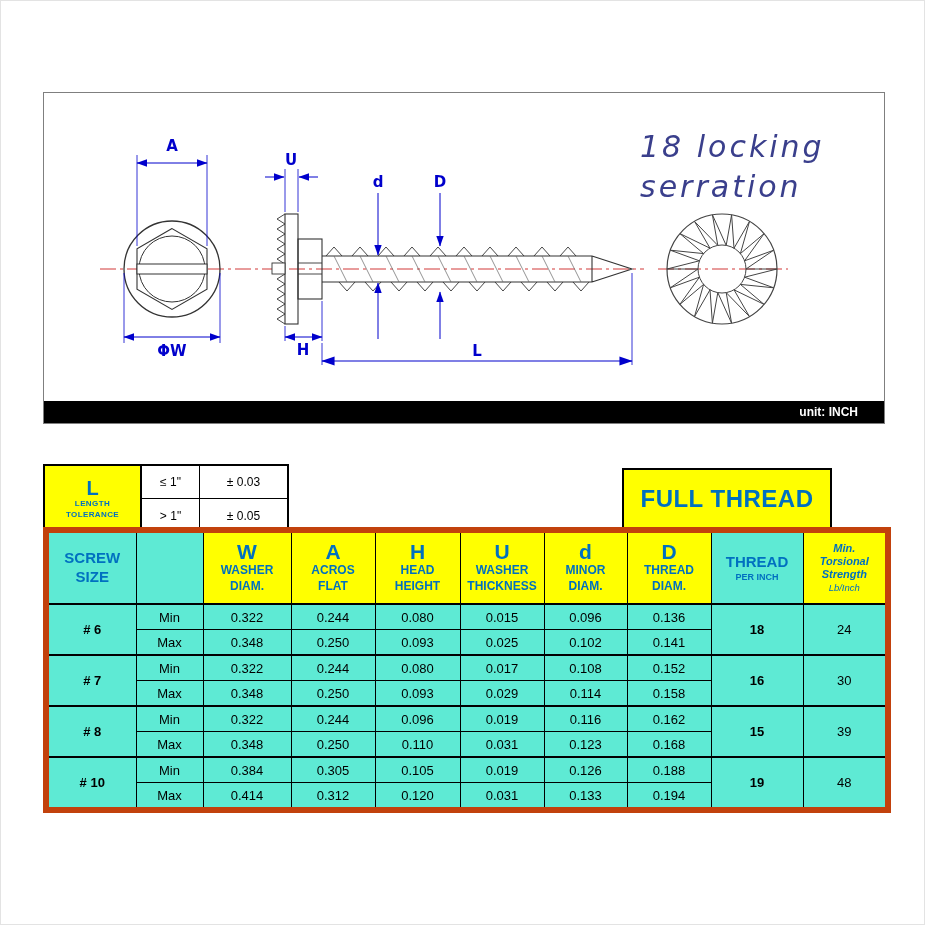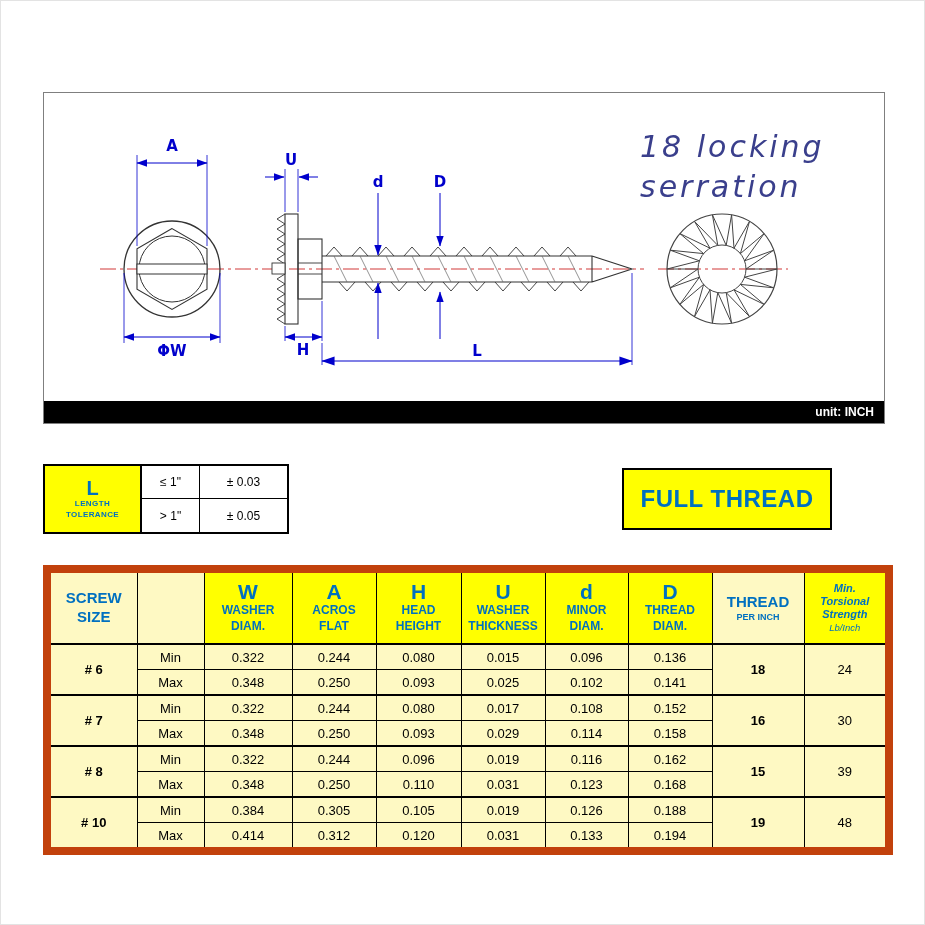--- a/index.html
+++ b/index.html
@@ -18,7 +18,7 @@
   .unit-bar{
     position:absolute;left:0;bottom:0;width:100%;height:22px;background:#000;
     color:#fff;font-size:12px;font-weight:bold;display:flex;align-items:center;
-    justify-content:flex-end;padding-right:10px;box-sizing:border-box;
+    justify-content:flex-end;padding-right:26px;box-sizing:border-box;
   }
   .dim-label{fill:#0000cc;font-size:15px;font-weight:600;font-family:"DejaVu Sans",sans-serif;}
   .note-text{fill:#3a3f8c;font-size:30px;font-style:italic;letter-spacing:3px;font-family:"DejaVu Sans",sans-serif;}

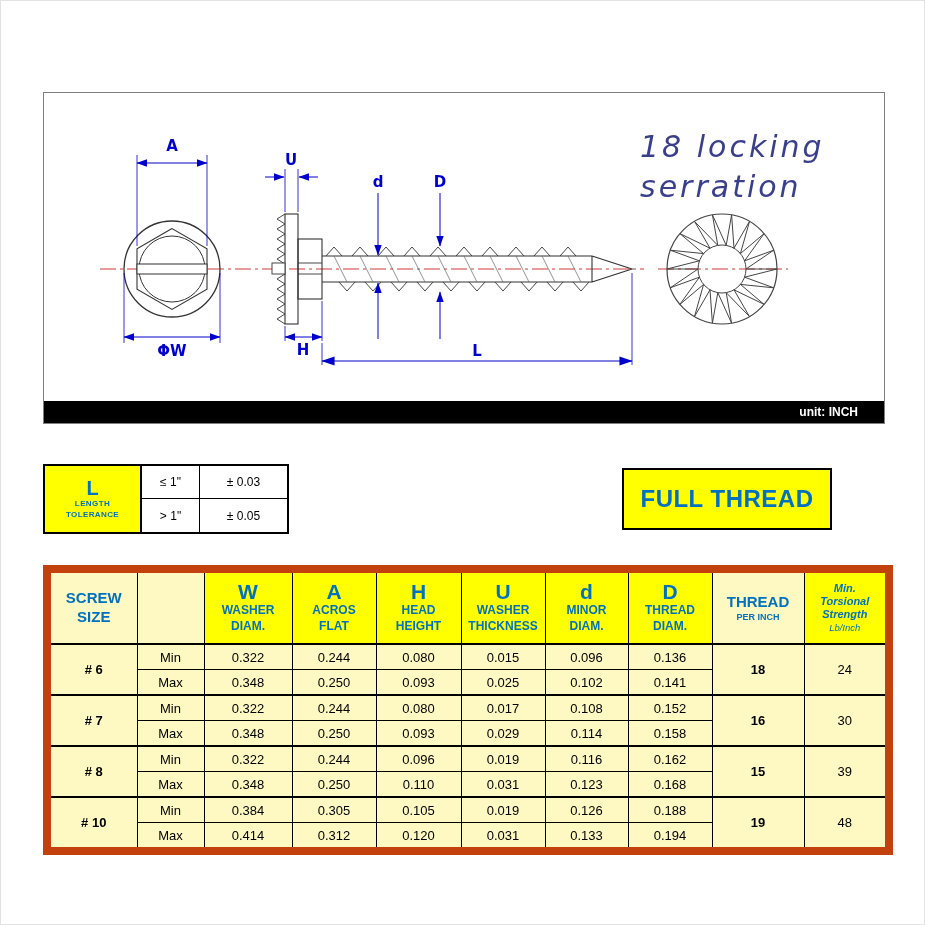--- a/index.html
+++ b/index.html
@@ -48,8 +48,8 @@
 
   
   .spec{
-    position:absolute;left:42px;top:564px;border-collapse:collapse;table-layout:fixed;
-    border:8px solid #c2410c;background:#fef9c3;
+    position:absolute;left:42px;top:526px;border-collapse:collapse;table-layout:fixed;
+    border:6px solid #c2410c;background:#5eead4;
   }
   .spec th,.spec td{border:1px solid #000;text-align:center;vertical-align:middle;padding:0;}
   .spec thead th{border-bottom:2px solid #000;height:70px;}

